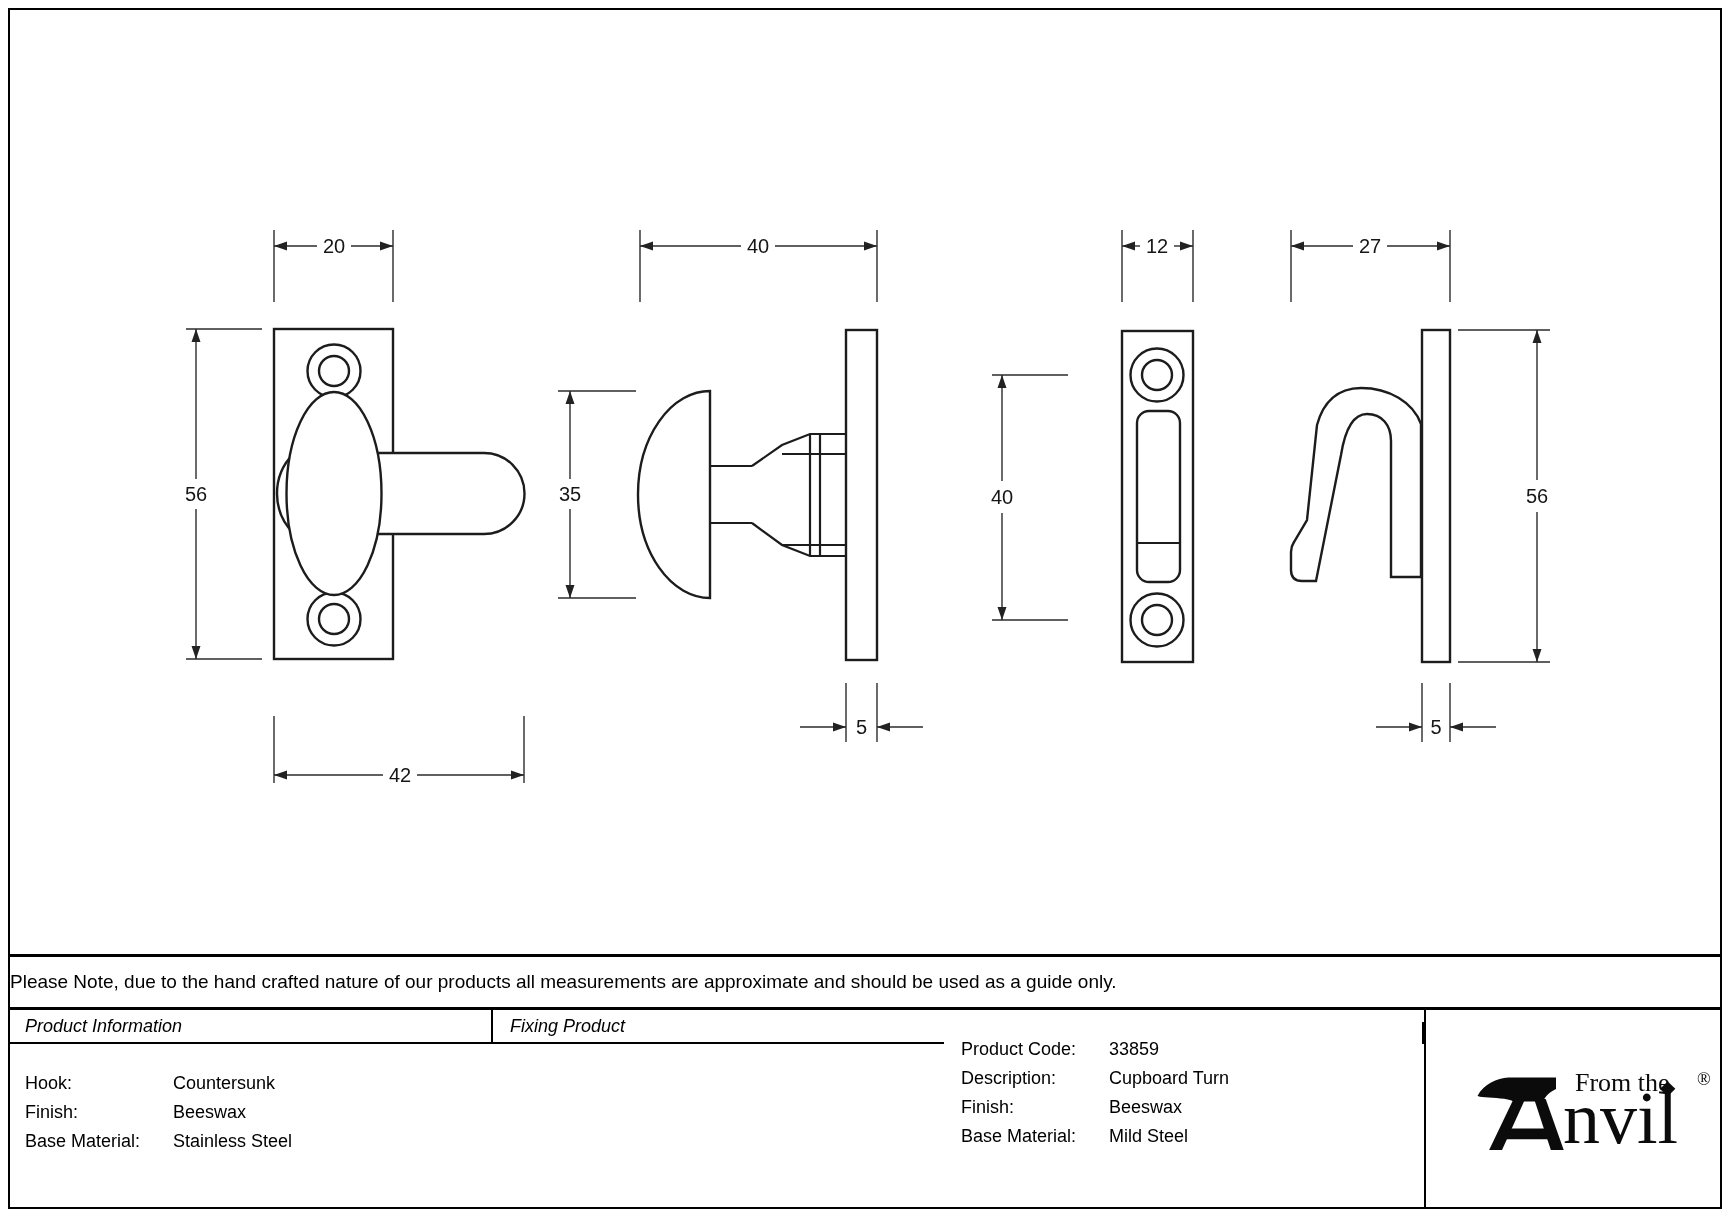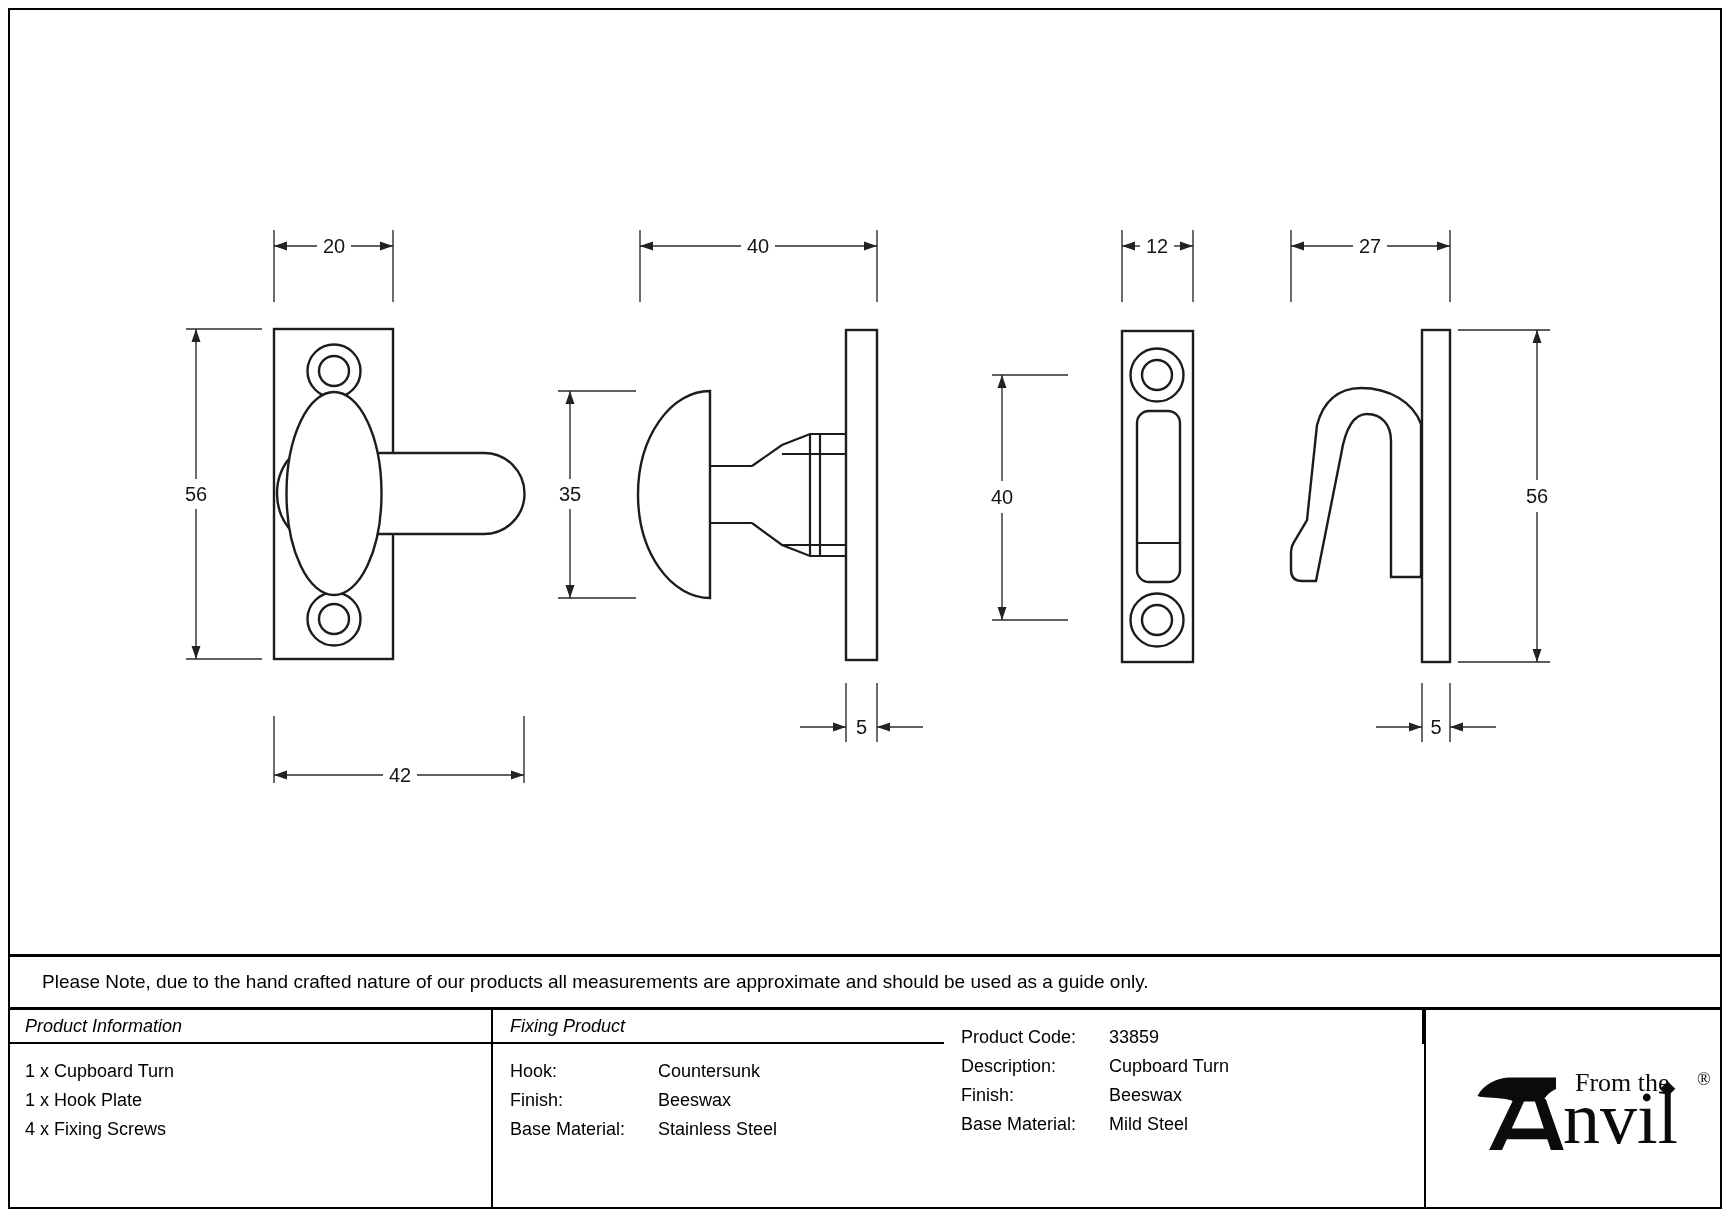--- a/index.html
+++ b/index.html
@@ -13,7 +13,7 @@
   .arrow{fill:#222;stroke:none;}
   .dimtext{font-size:20px;fill:#161616;text-anchor:middle;}
   
-  .note-row{position:absolute;left:8px;right:8px;top:954px;height:50px;border-top:3px solid #000;display:flex;align-items:center;padding-left:34px;font-size:19px;}
+  .note-row{position:absolute;left:8px;right:8px;top:954px;height:50px;border-top:3px solid #000;display:flex;align-items:center;padding-left:2px;font-size:19px;}
   
   .bottom{position:absolute;left:8px;right:8px;top:1007px;bottom:8px;border-top:3px solid #000;display:grid;grid-template-columns:485px 451px 480px 1fr;grid-template-rows:34px 1fr;font-size:18px;}
   .hc{display:flex;align-items:center;padding-left:17px;border-bottom:2.5px solid #000;font-style:italic;}

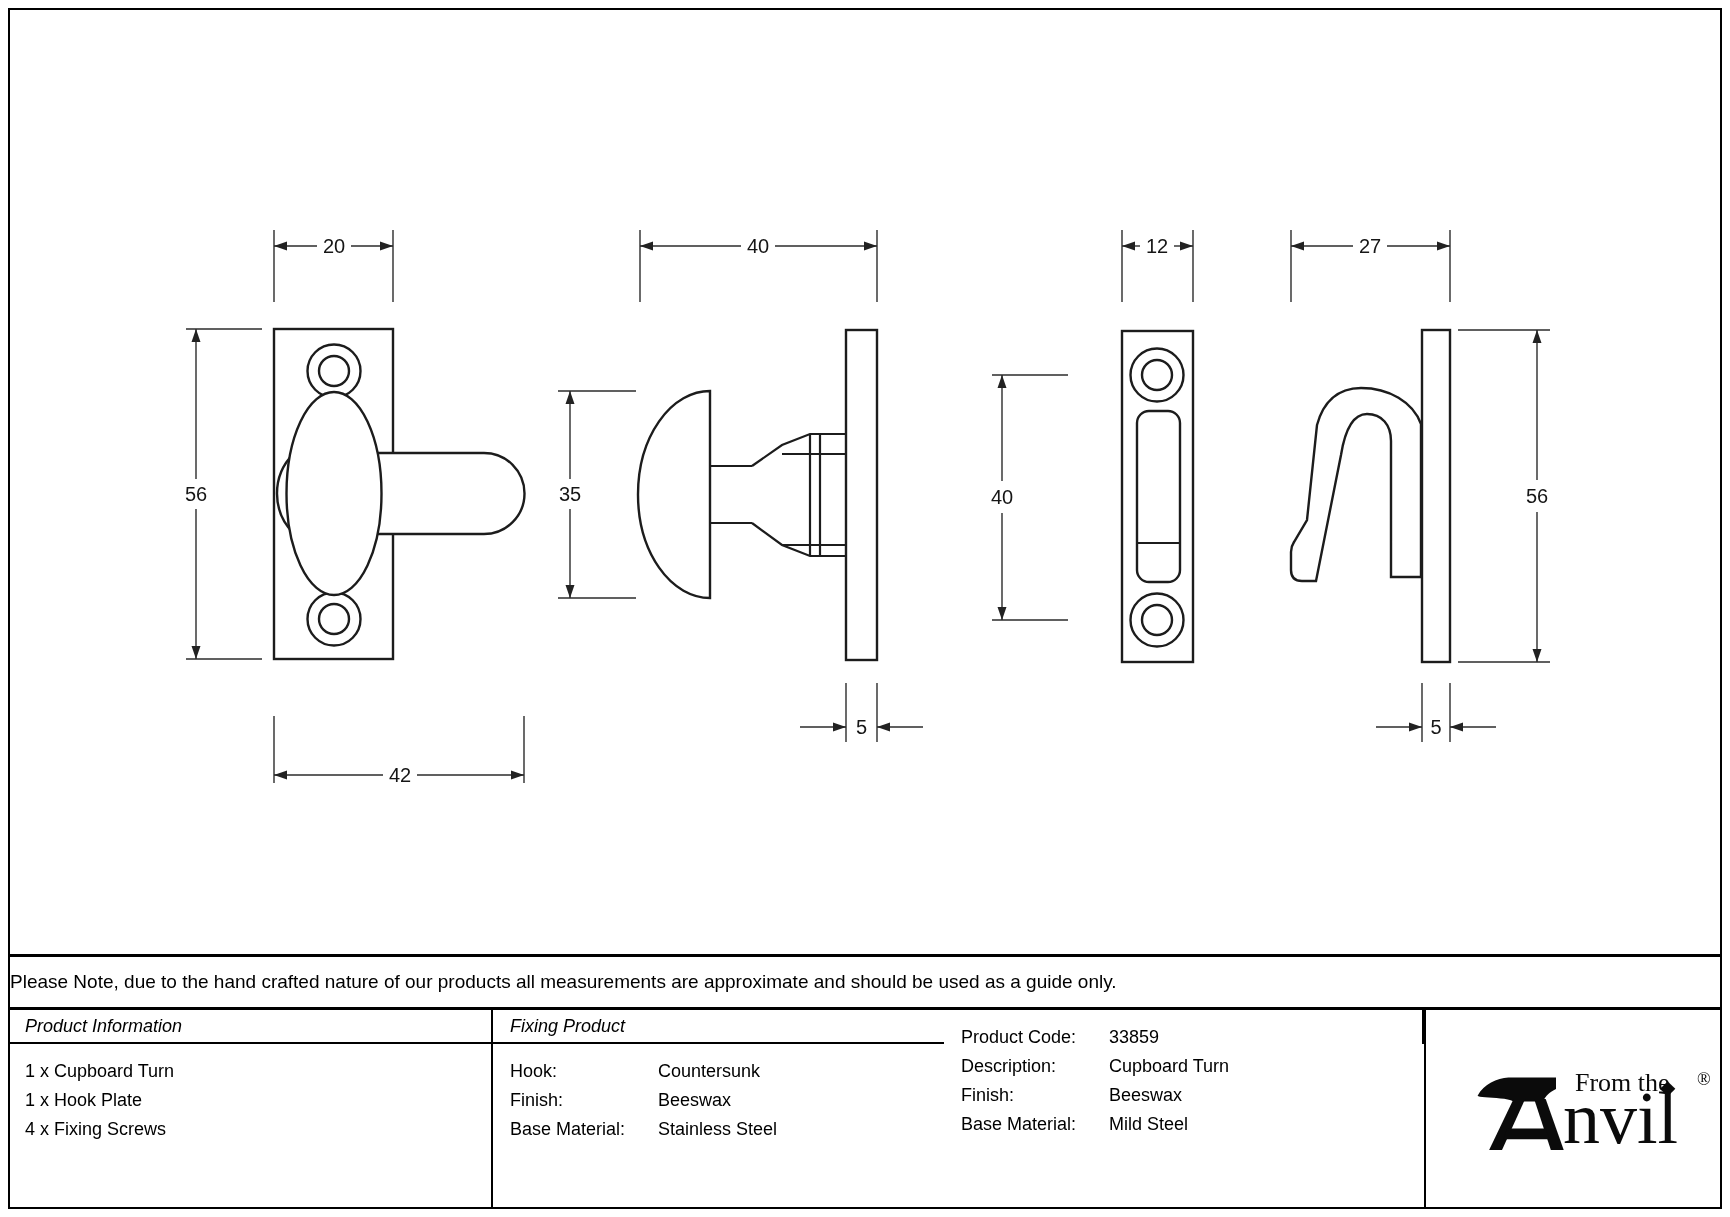--- a/index.html
+++ b/index.html
@@ -19,7 +19,7 @@
   .hc{display:flex;align-items:center;padding-left:17px;border-bottom:2.5px solid #000;font-style:italic;}
   .hc.c1,.bc.c1{border-right:2.5px solid #000;}
   .hc.c2,.bc.c2{border-right:2.5px solid #000;}
-  .bc{padding:13px 16px 0 17px;}
+  .bc{padding:13px 16px 0 17px;margin-top:12px;}
   .row{display:flex;line-height:29px;}
   .row .lab{width:148px;flex:0 0 148px;}
   .items .row{line-height:29px;}

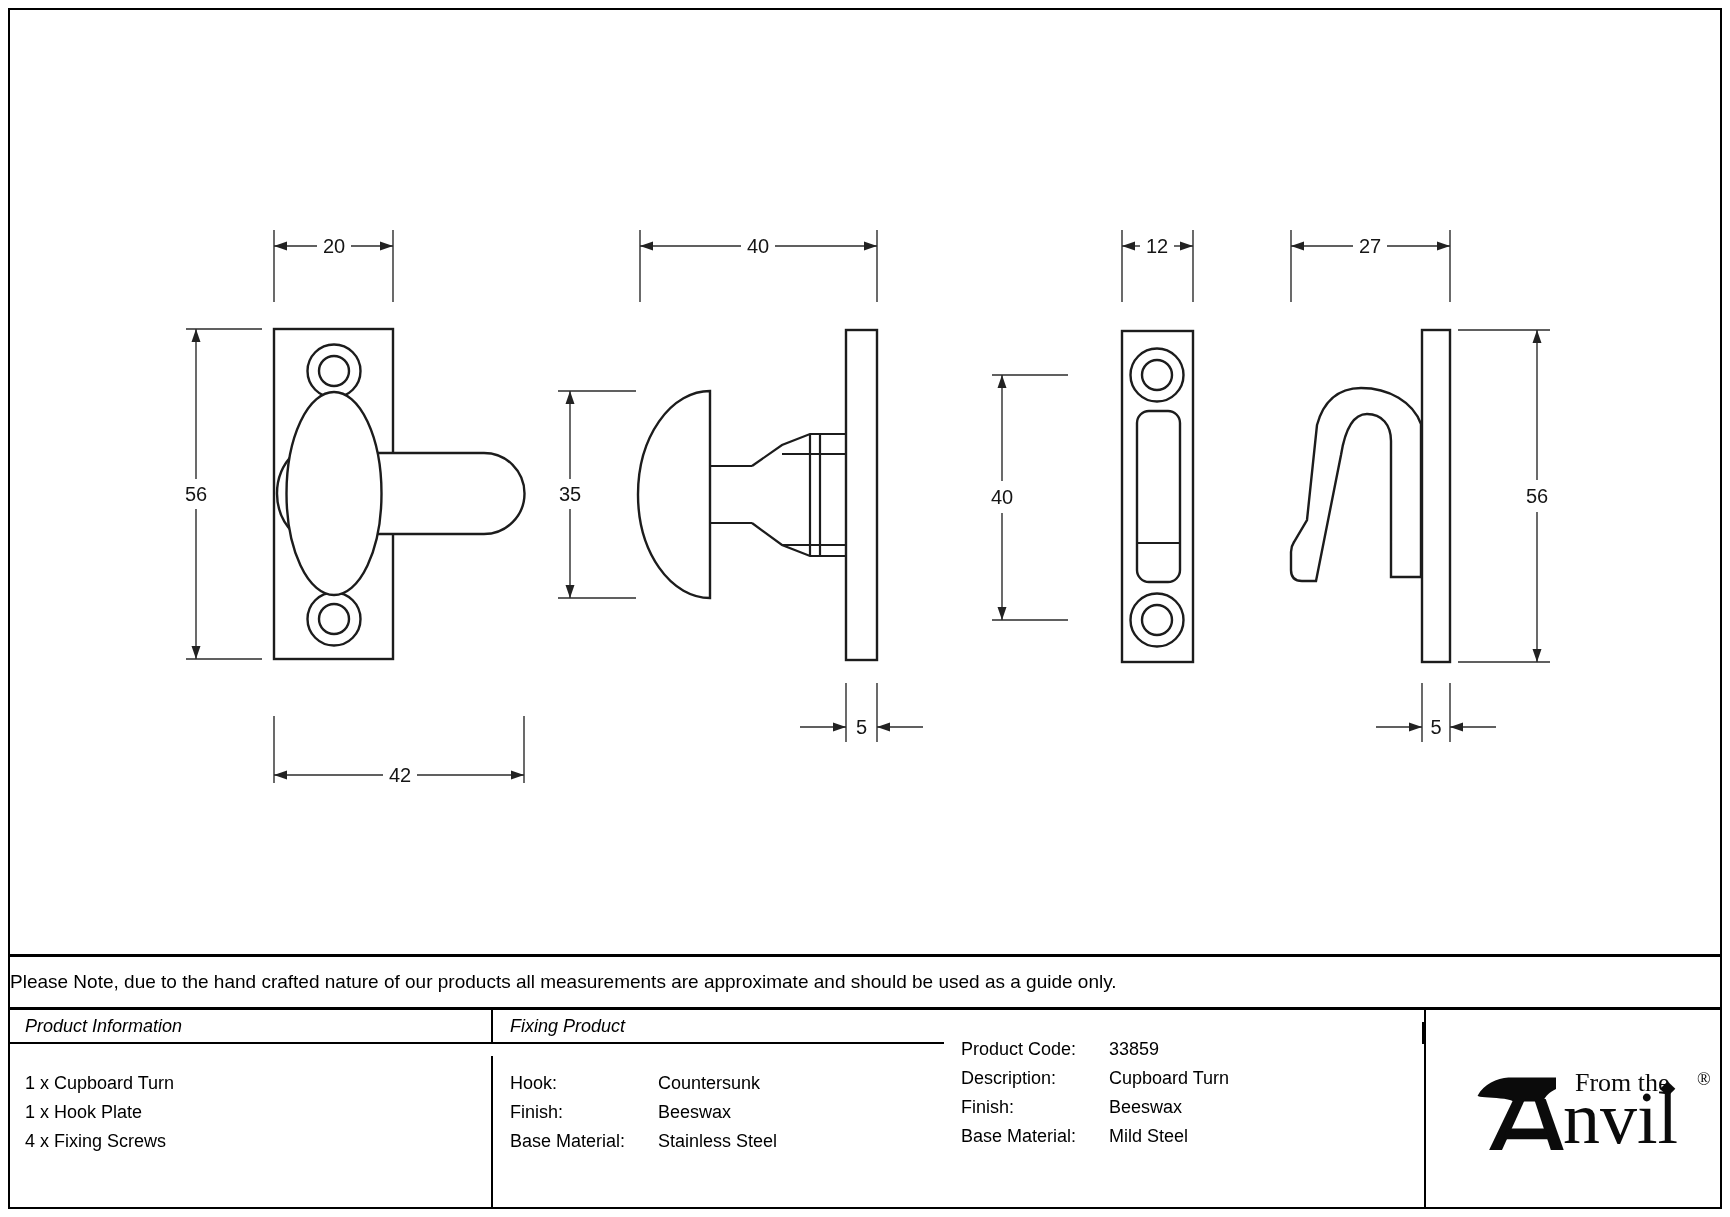--- a/index.html
+++ b/index.html
@@ -254,17 +254,6 @@
     </div>
   </div>
 
-  <div class="bc c2 items">
-    <div class="row">
-      <span>1 x Cupboard Turn</span>
-    </div>
-    <div class="row">
-      <span>1 x Hook Plate</span>
-    </div>
-    <div class="row">
-      <span>4 x Fixing Screws</span>
-    </div>
-  </div>
 
   <div class="bc c3">
     <div class="row">

